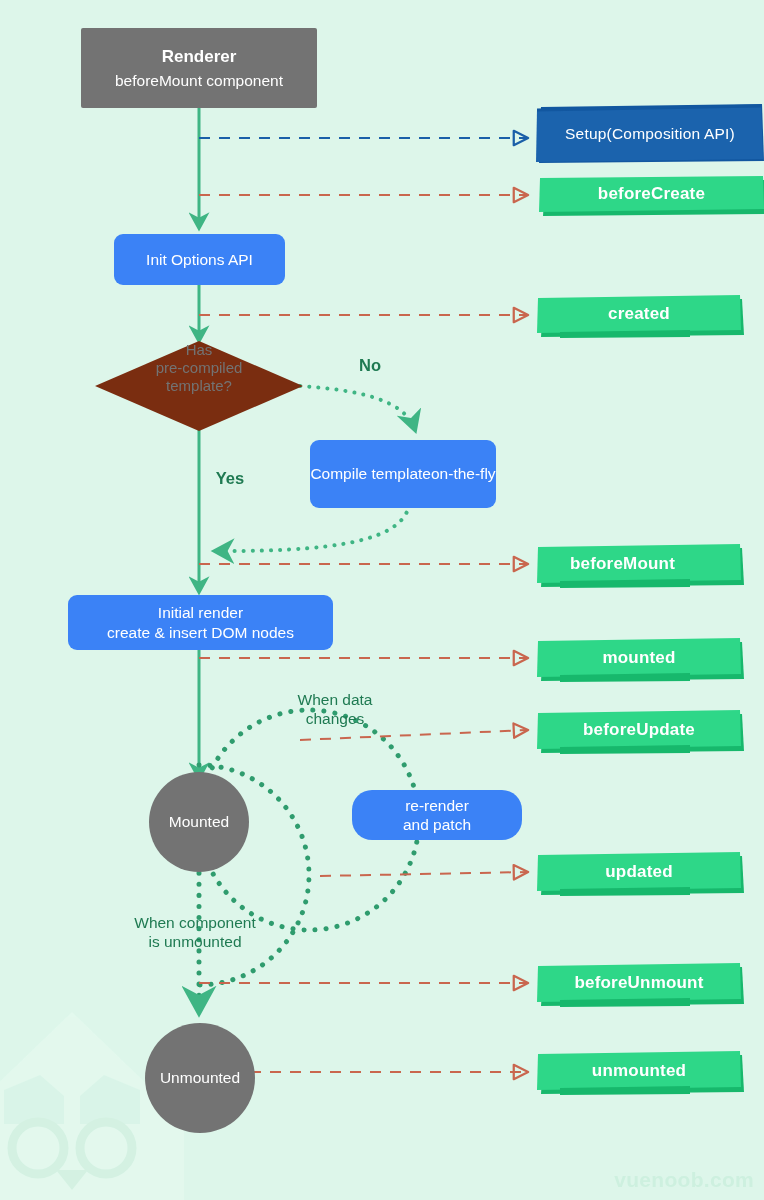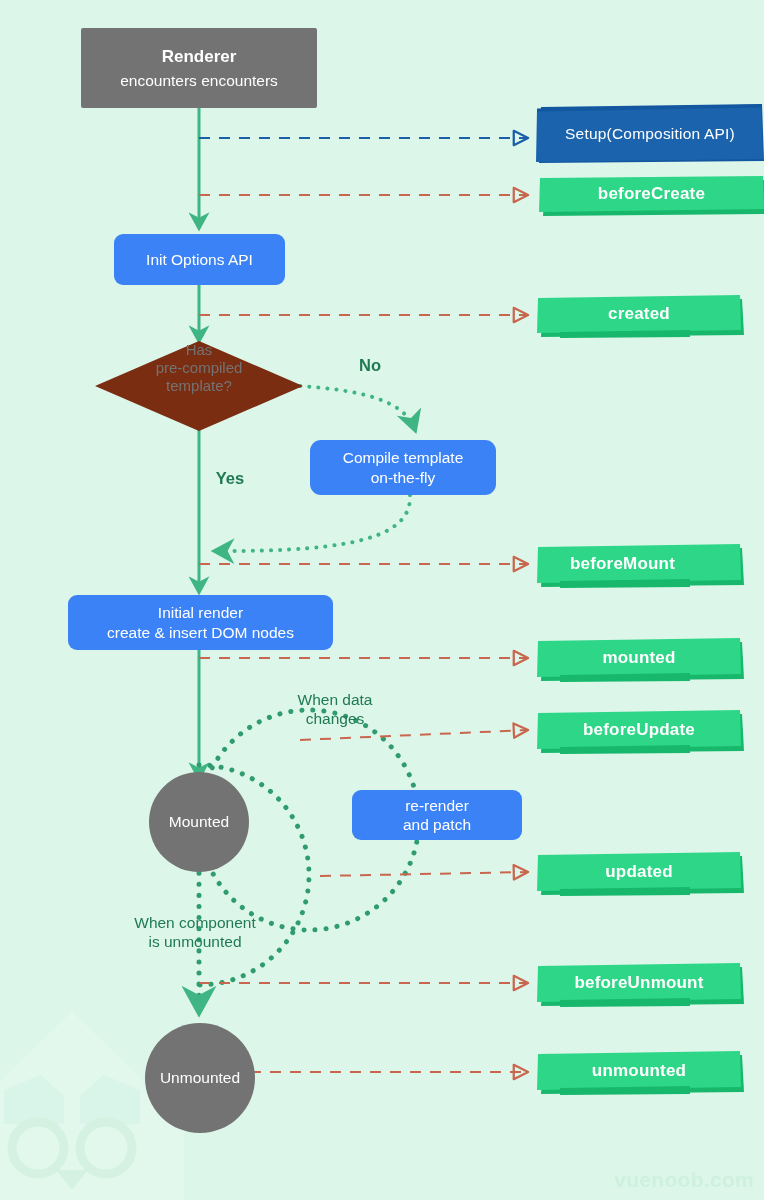--- a/index.html
+++ b/index.html
@@ -172,7 +172,7 @@
 
   <div class="node blue blue-rect" style="left:81px;top:28px;width:236px;height:80px;flex-direction:column;">
     <span class="ln" style="font-weight:bold;font-size:17px;">Renderer</span>
-    <span class="ln" style="font-size:15.5px;margin-top:4px;">encounters encounters</span>
+    <span class="ln" style="font-size:15.5px;margin-top:4px;">beforeMount component</span>
   </div>
 
   <div class="node proc" style="left:114px;top:234px;width:171px;height:51px;">

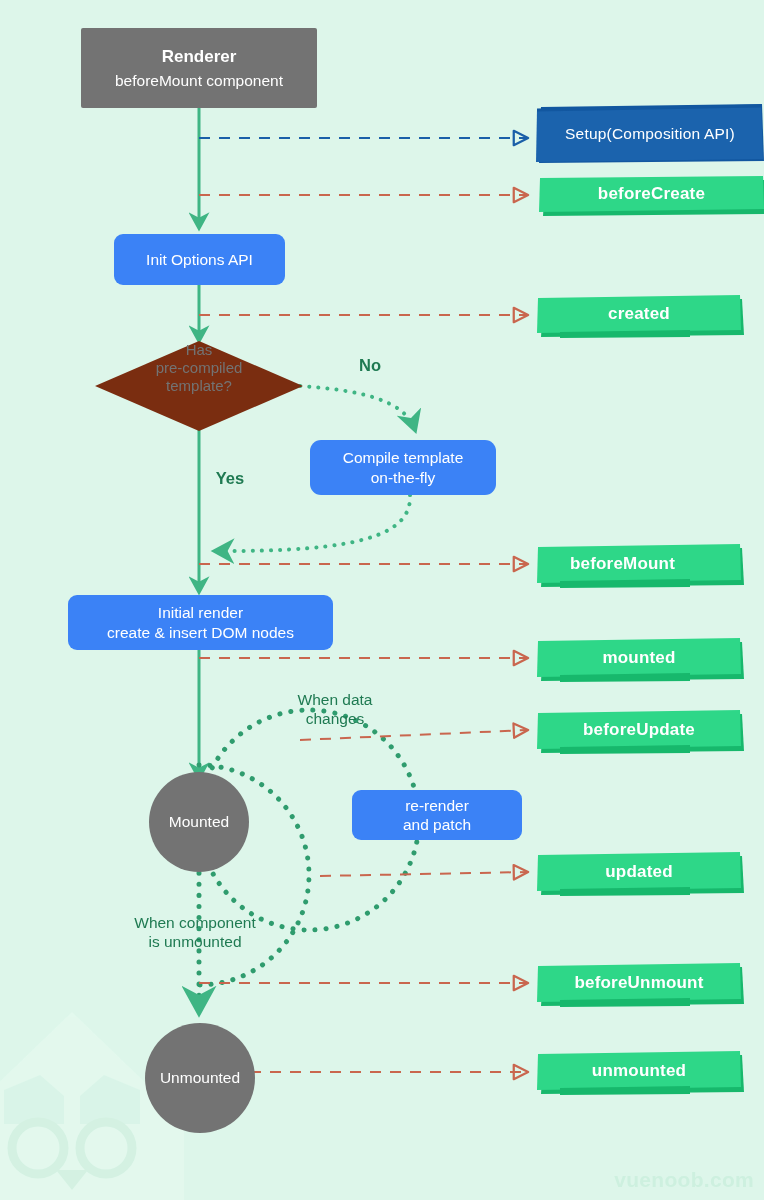--- a/index.html
+++ b/index.html
@@ -187,7 +187,7 @@
     </div>
   </div>
 
-  <div class="node proc" style="left:310px;top:440px;width:186px;height:55px;flex-direction:column;border-radius:11px;">
+  <div class="node proc" style="left:310px;top:440px;width:186px;height:68px;">
     <span class="ln">Compile template</span>
     <span class="ln">on-the-fly</span>
   </div>

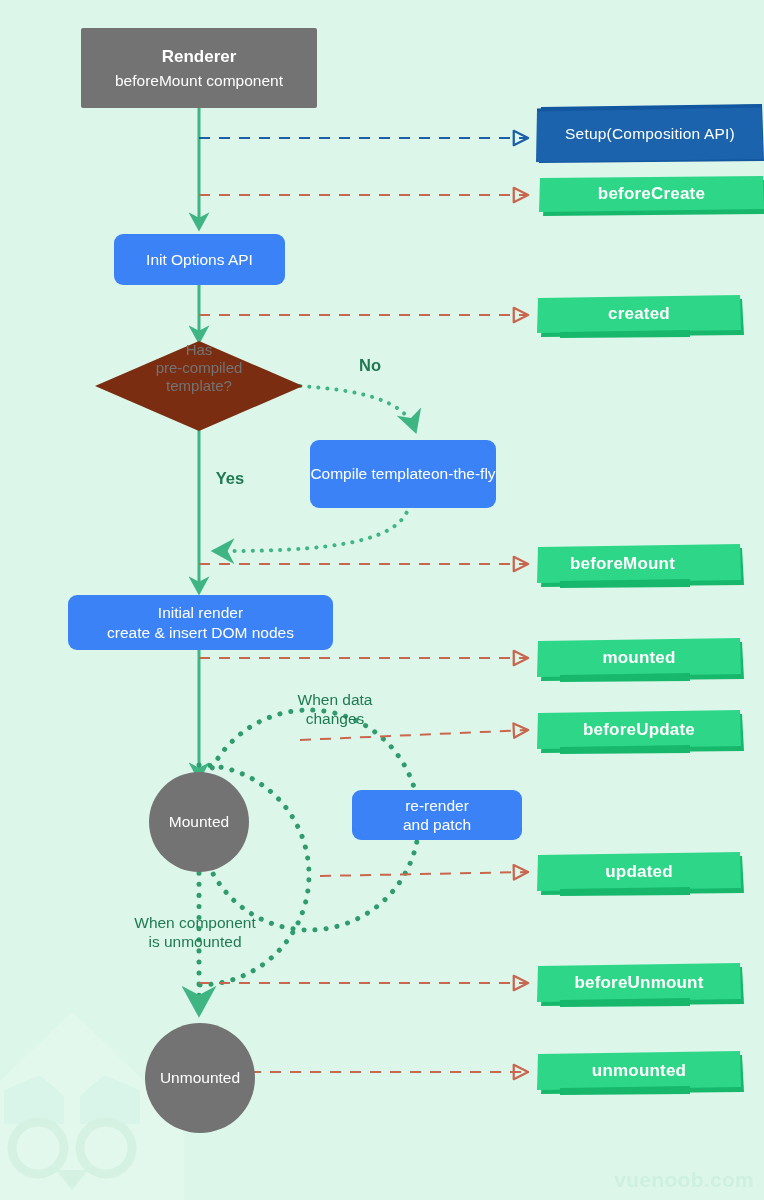--- a/index.html
+++ b/index.html
@@ -201,7 +201,7 @@
     <span>Mounted</span>
   </div>
 
-  <div class="node proc" style="left:352px;top:790px;width:170px;height:50px;flex-direction:column;">
+  <div class="node proc" style="left:352px;top:790px;width:170px;height:50px;flex-direction:column;border-radius:20px;">
     <span class="ln">re-render</span>
     <span class="ln">and patch</span>
   </div>

